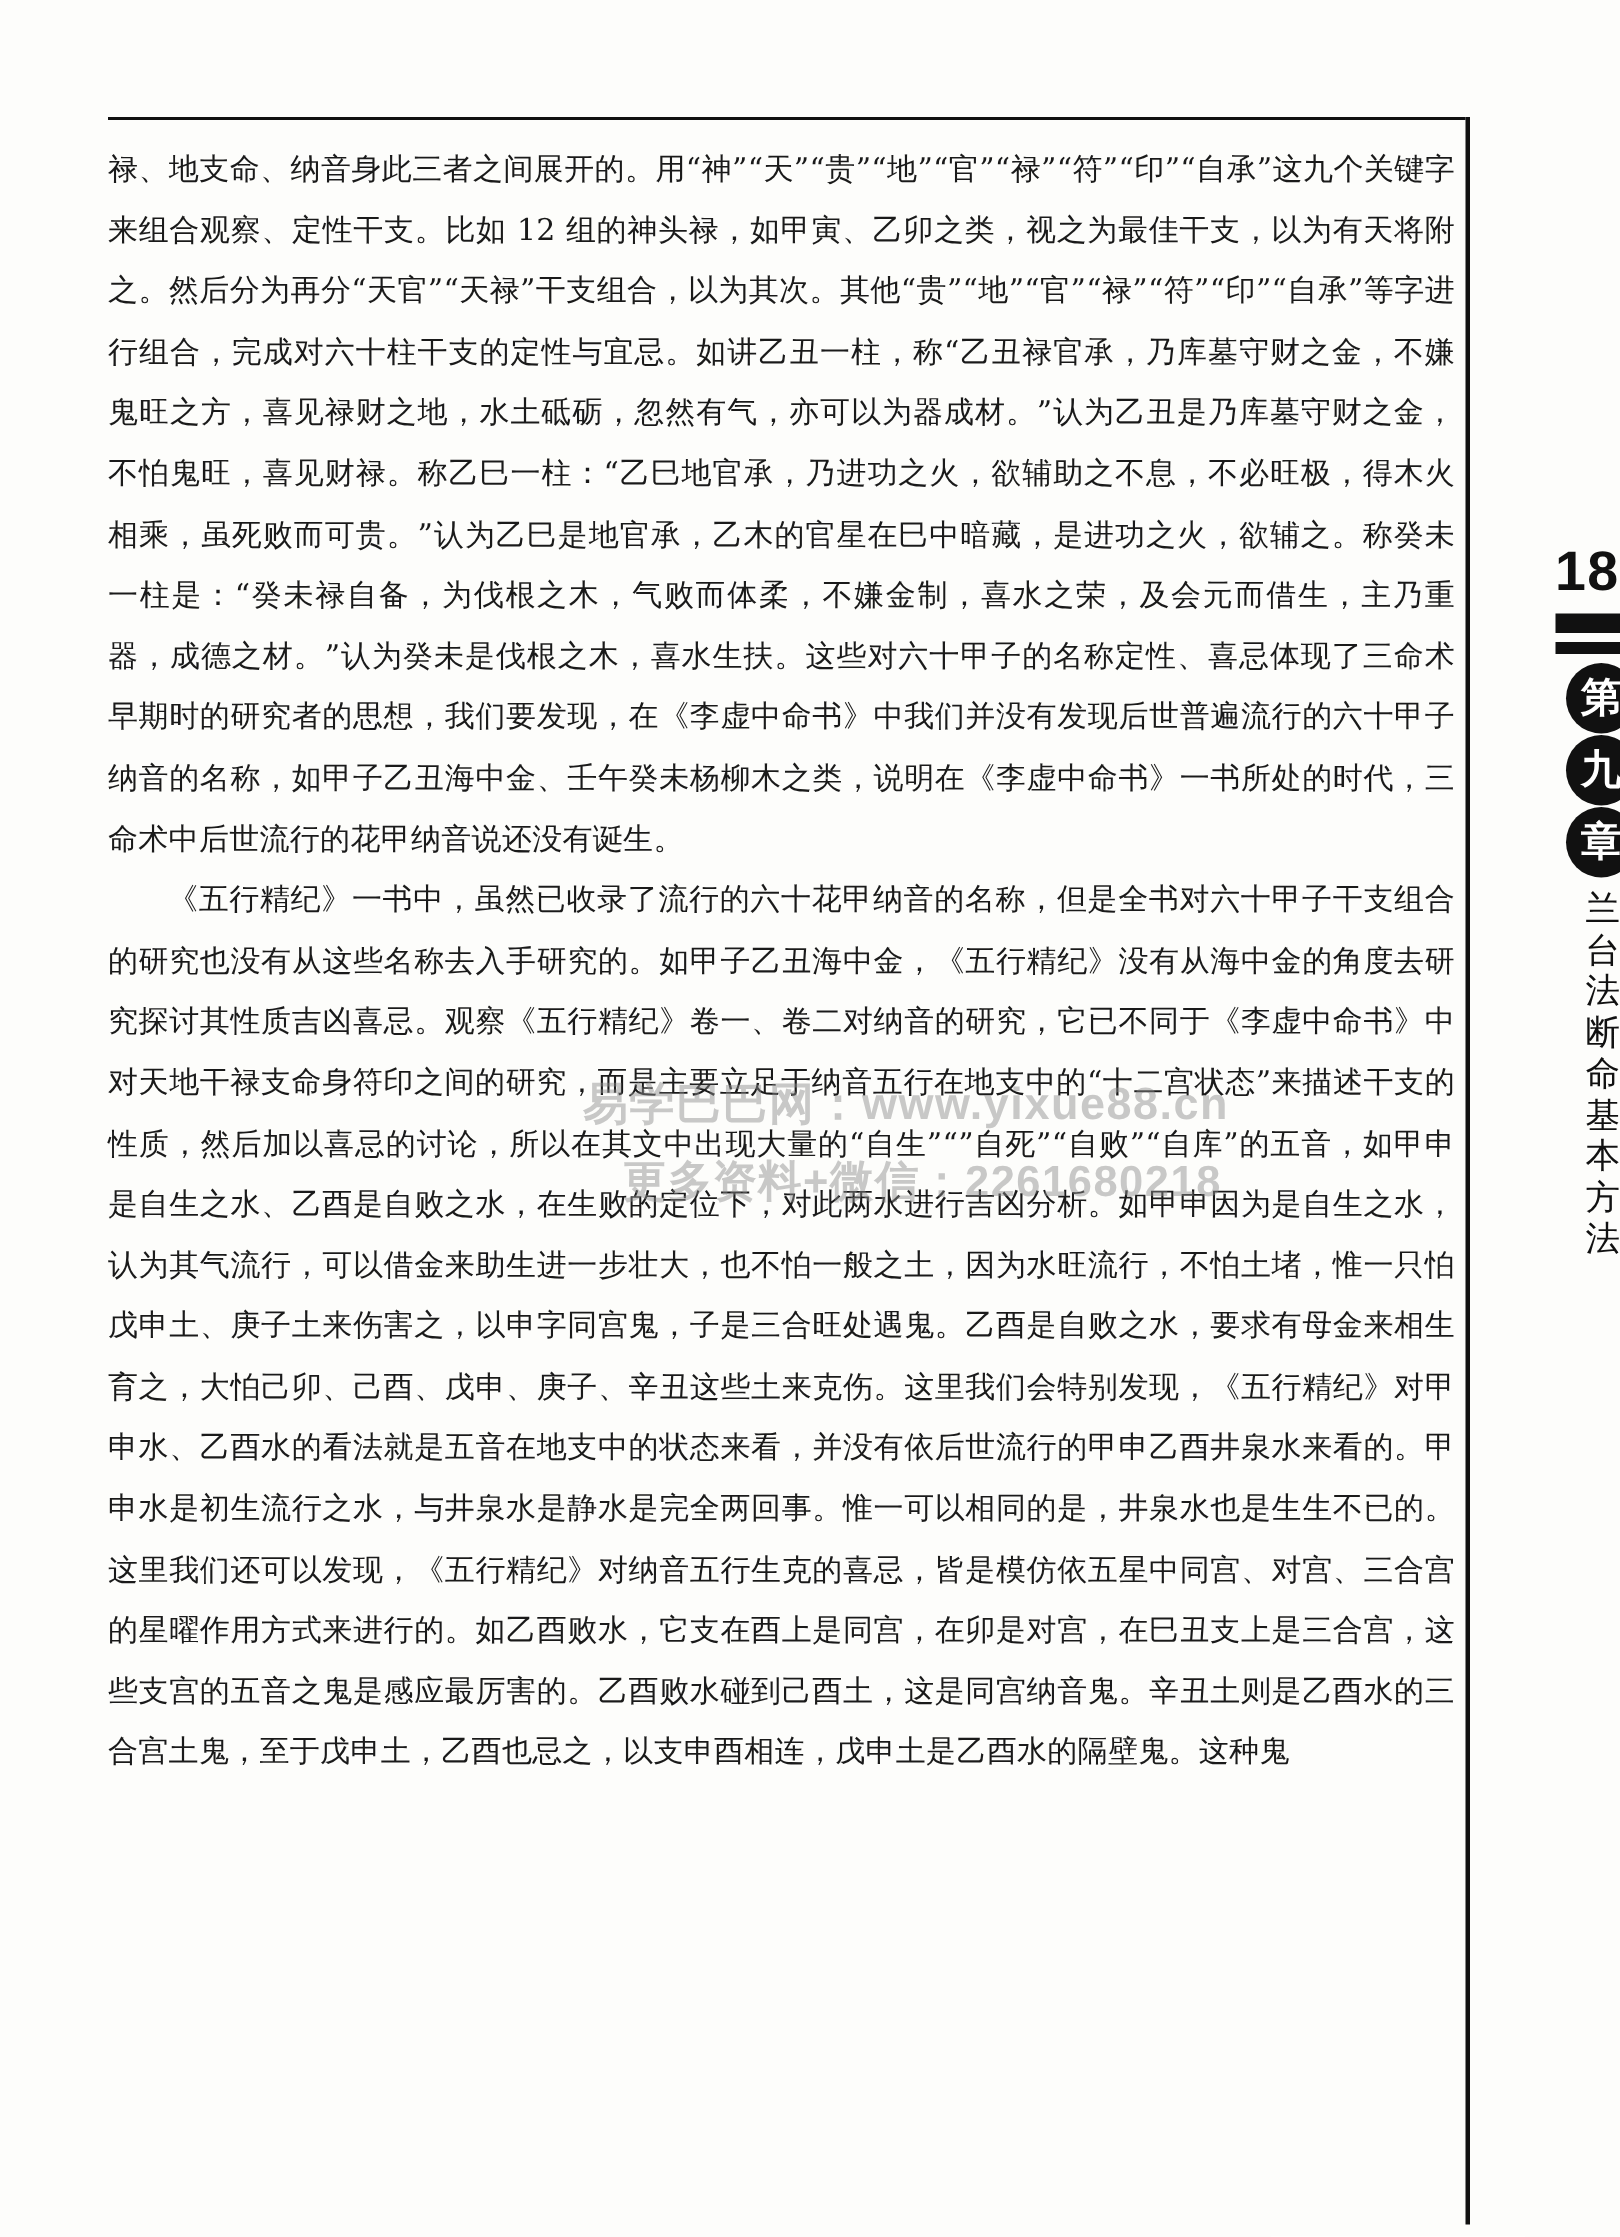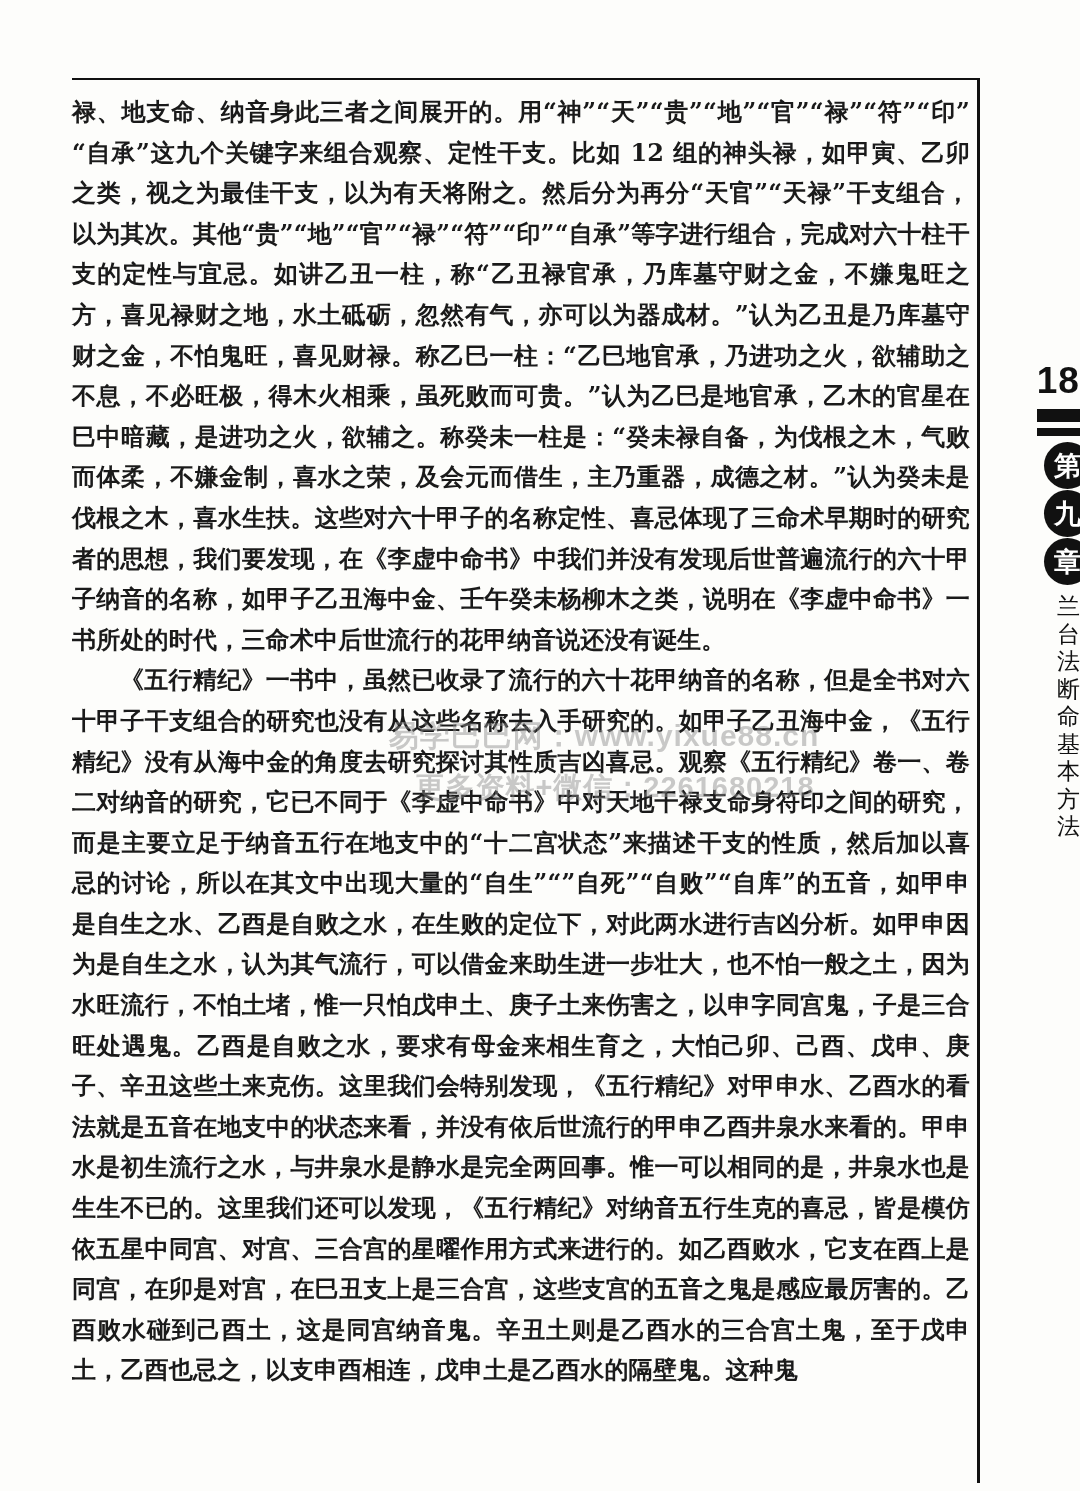--- a/index.html
+++ b/index.html
@@ -53,14 +53,14 @@
   }
   .para {
     margin: 0;
-    font-size: 24px;
+    font-size: 20px;
     line-height: 40.6px;
     letter-spacing: 0.2px;
     text-align: justify;
     text-justify: inter-ideograph;
     text-align-last: left;
     font-family: "DejaVu Serif", "Liberation Serif", serif;
-    font-weight: 700;
+    font-weight: 400;
   }
   .para + .para {
     margin-top: 0px;

